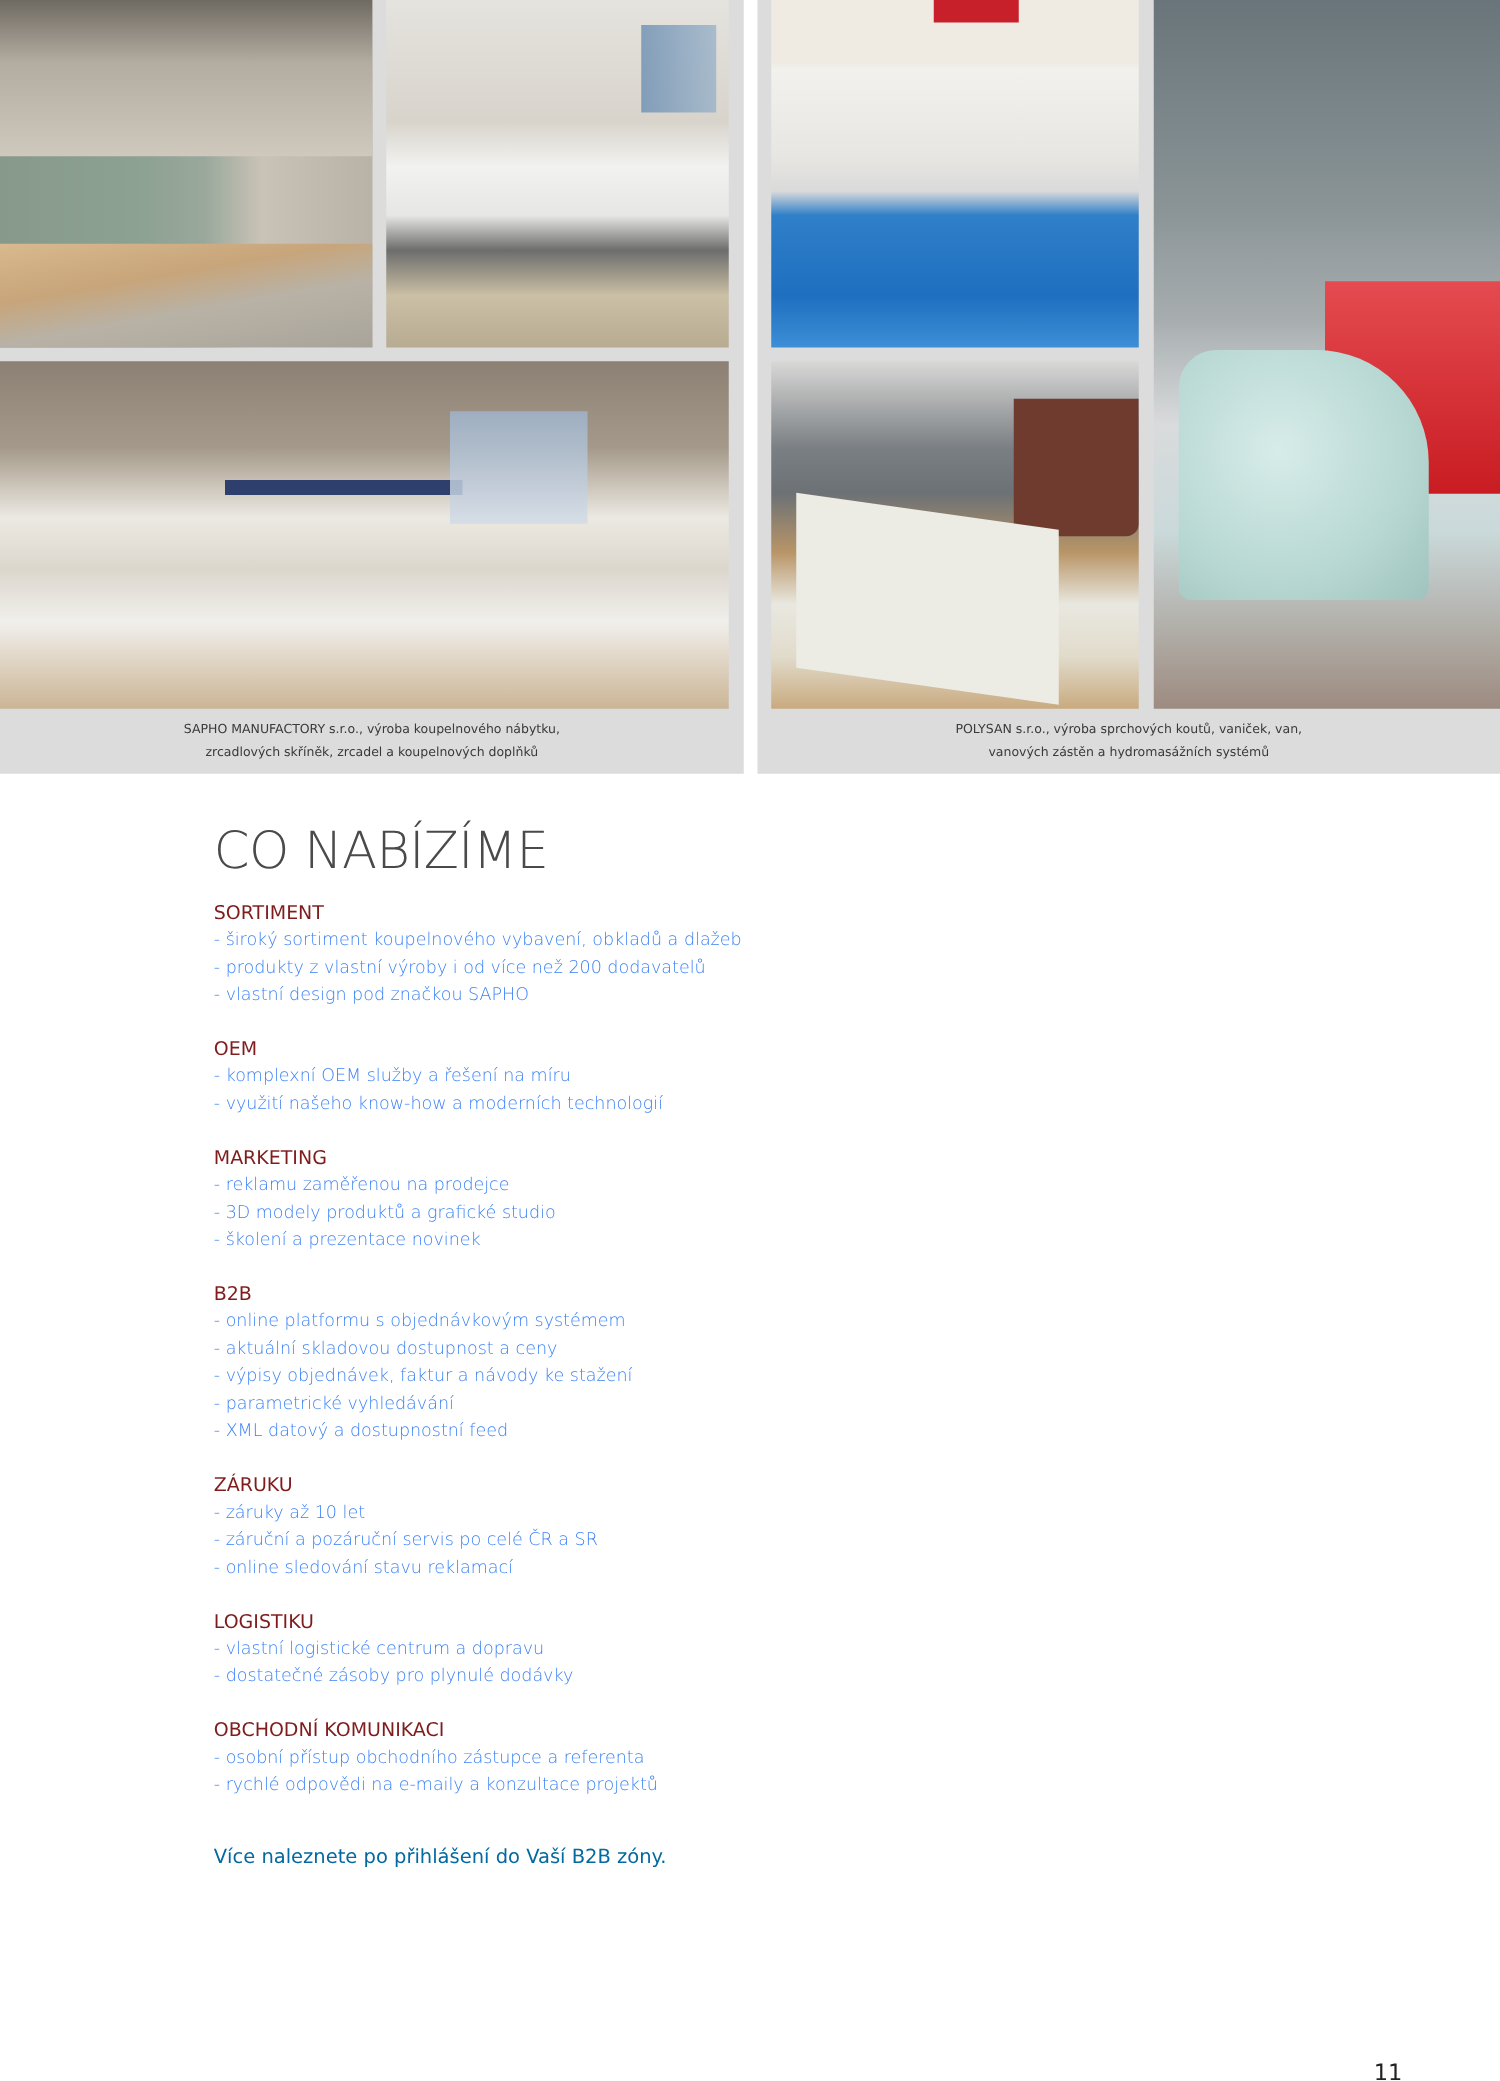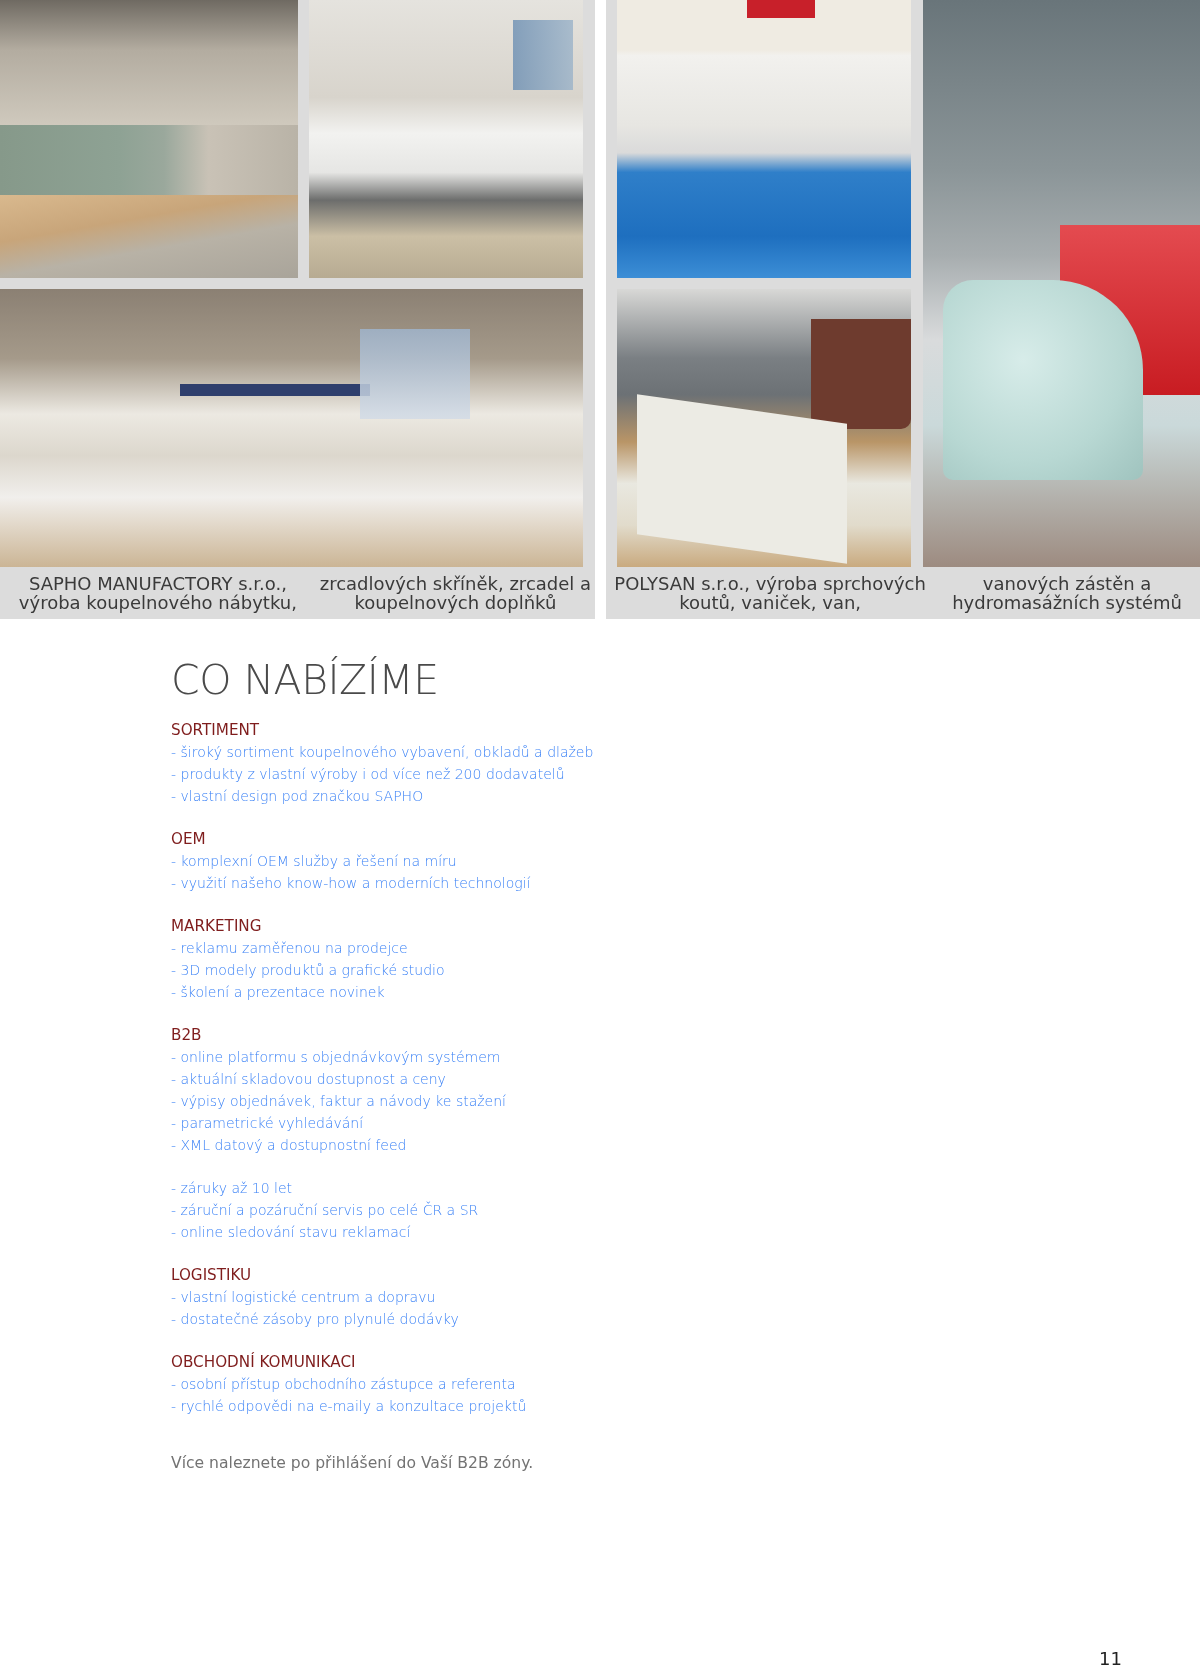--- a/index.html
+++ b/index.html
@@ -53,8 +53,8 @@
   .p-r3::after { content:""; position:absolute; left:20px; top:120px; width:210px; height:140px; background:#ecebe4; transform: skewY(8deg); }
 
   .caption { position: absolute; top: 567px; height: 52px; width: 100%;
-    display: flex; flex-direction: row; align-items: center; justify-content: center;
-    font-size: 18px; line-height: 19px; color: #3a3a3a; text-align: center; }
+    display: flex; flex-direction: column; align-items: center; justify-content: center;
+    font-size: 10px; line-height: 19px; color: #3a3a3a; text-align: center; }
   .panel-left .caption { width: 595px; left: 0; }
   .panel-right .caption { width: 594px; left: 0; }
 

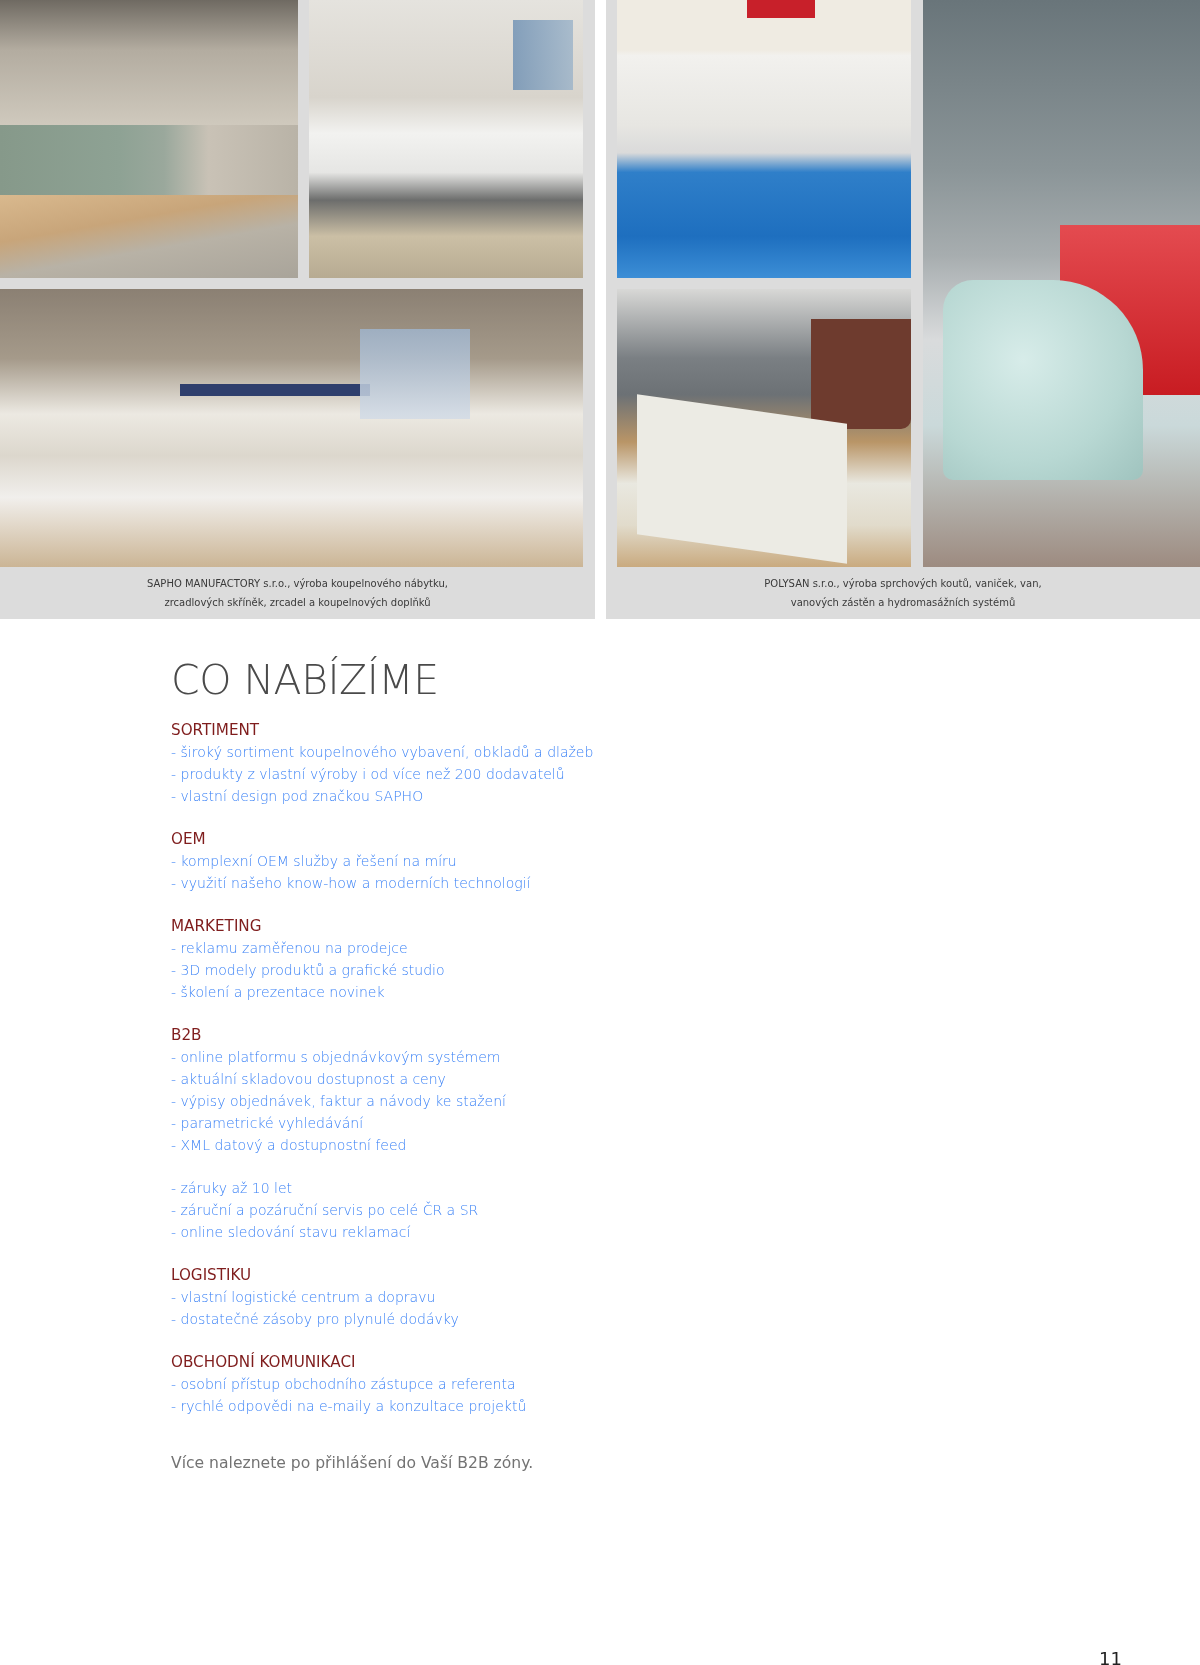--- a/index.html
+++ b/index.html
@@ -124,6 +124,7 @@
   </div>
 
   <div class="section">
+    <div class="section-title">ZÁRUKU</div>
     <div class="section-item">- záruky až 10 let</div>
     <div class="section-item">- záruční a pozáruční servis po celé ČR a SR</div>
     <div class="section-item">- online sledování stavu reklamací</div>

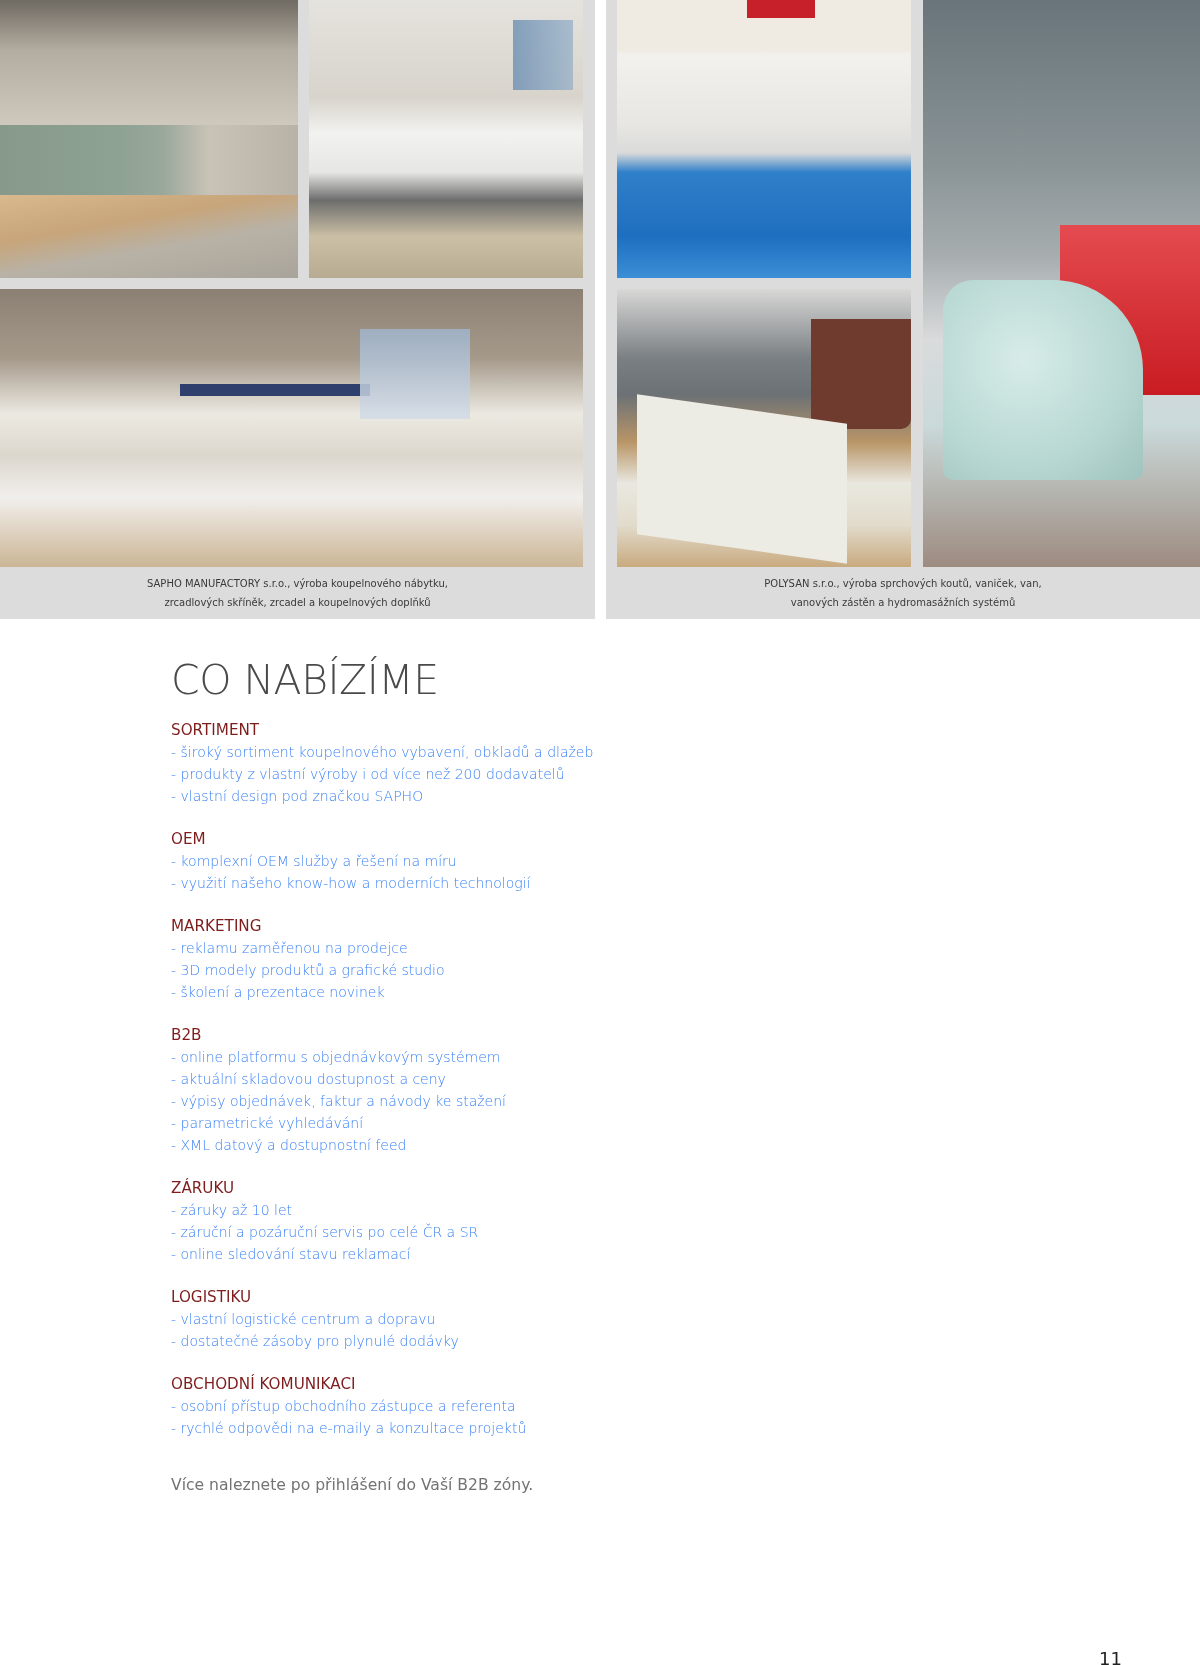--- a/index.html
+++ b/index.html
@@ -64,7 +64,7 @@
   .section { margin-bottom: 21px; }
   .section-title { font-size: 15.2px; line-height: 22px; color: #7f1d1d; }
   .section-item { font-size: 14px; line-height: 22px; color: #3b82f6; font-weight: 300; }
-  .footer-note { margin-top: 35px; font-size: 15.6px; line-height: 22px; color: #737373; }
+  .footer-note { margin-top: 35px; font-size: 15.6px; line-height: 22px; color: #0369a1; }
 
   .page-number { position: absolute; left: 1099px; top: 1648px; font-size: 18px; color: #222; }
 </style>

